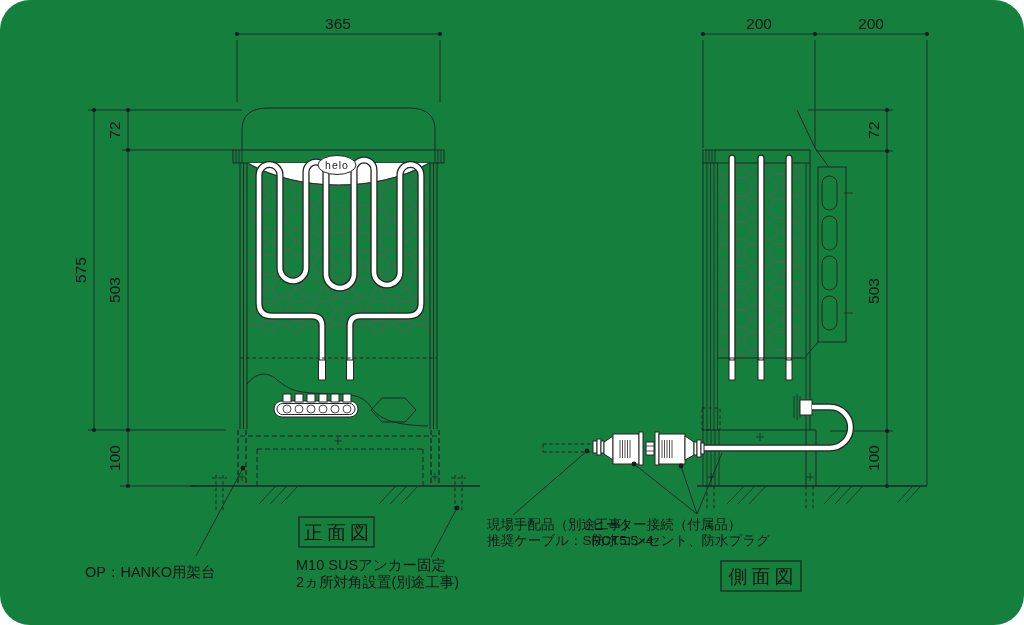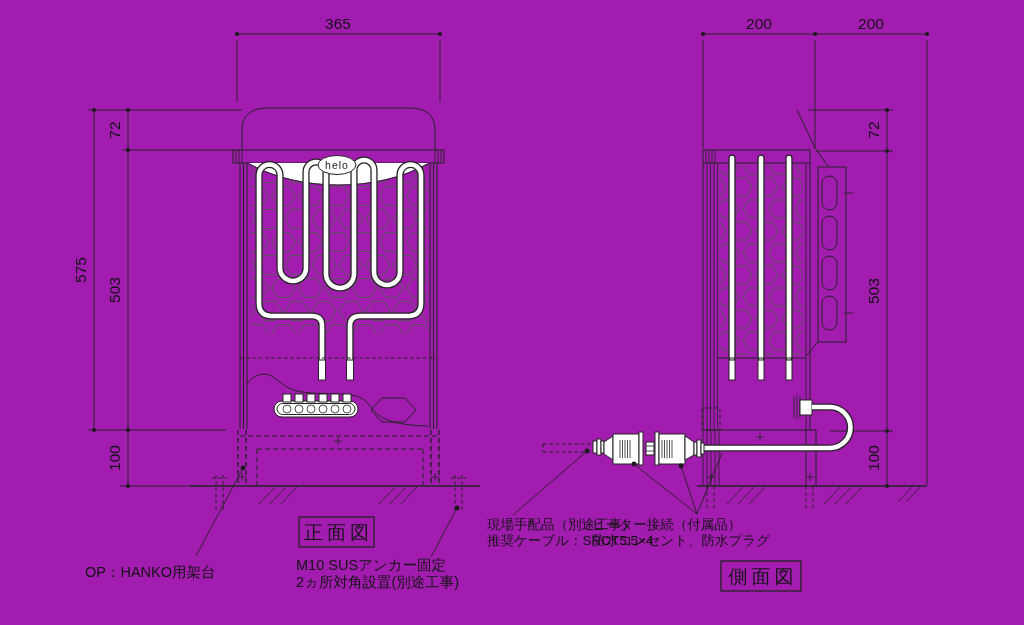--- a/index.html
+++ b/index.html
@@ -3,7 +3,7 @@
 <meta charset="utf-8">
 <style>
   html,body{margin:0;padding:0;background:#ffffff;}
-  .canvas{position:relative;width:1024px;height:625px;background:#a21caf;overflow:hidden;}
+  .canvas{position:relative;width:1024px;height:625px;background:#15803d;overflow:hidden;border-radius:30px;}
   svg{font-family:"Liberation Sans","DejaVu Sans",sans-serif;}
   .ln{stroke:#242424;stroke-width:1;fill:none;}
   .thk{stroke-width:1.3;}

